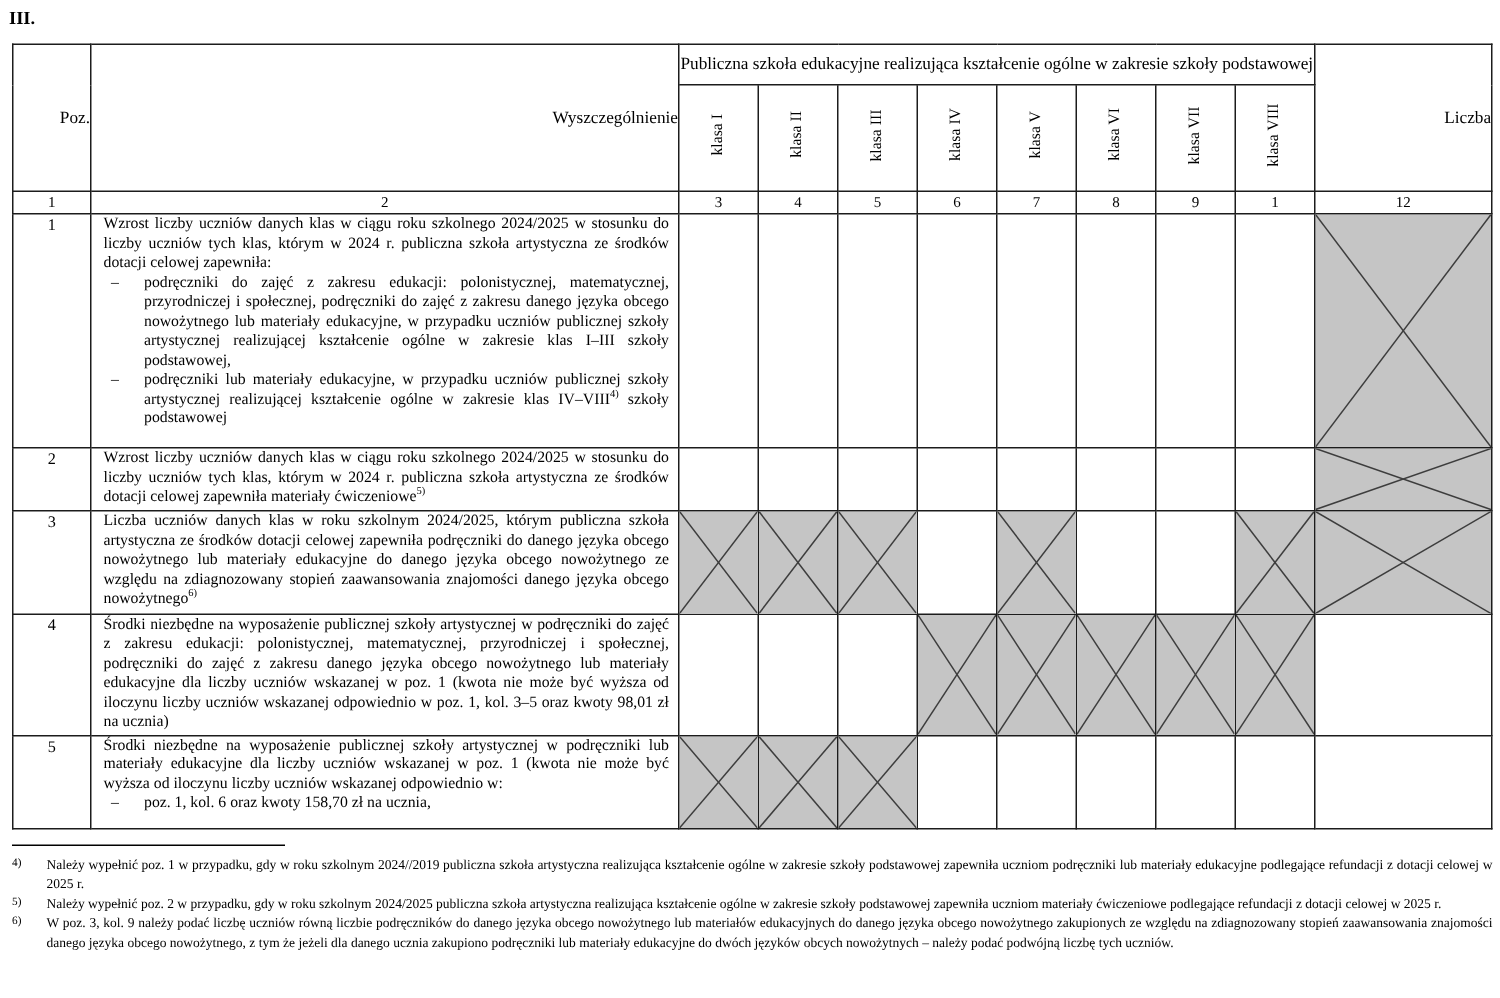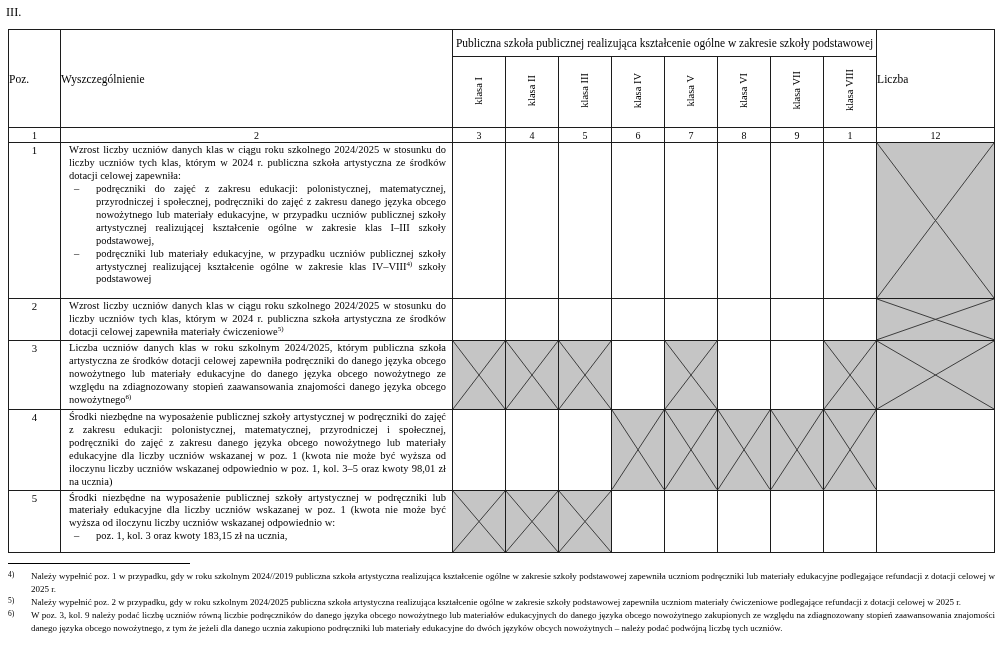--- a/index.html
+++ b/index.html
@@ -10,7 +10,7 @@
   }
   .doc-title{
     display:flex; gap:26px; padding:5px 6px 0 6px;
-    font-weight:normal; font-size:12.3px; line-height:1.25;
+    font-weight:bold; font-size:12.3px; line-height:1.25;
   }
   .t-num{ flex:0 0 auto; }
   .t-text{ flex:1; }

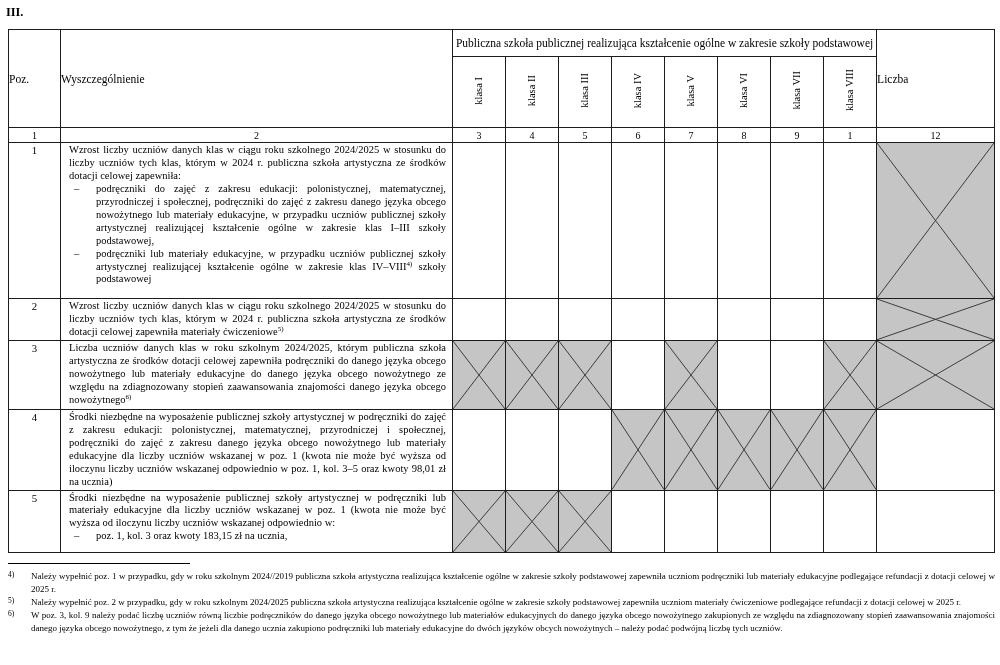--- a/index.html
+++ b/index.html
@@ -79,7 +79,7 @@
       <tr>
         <th class="h-poz" rowspan="2">Poz.</th>
         <th class="h-wysz" rowspan="2">Wyszczególnienie</th>
-        <th class="h-group" colspan="8">Publiczna szkoła publicznej realizująca kształcenie ogólne w zakresie szkoły podstawowej</th>
+        <th class="h-group" colspan="8">Publiczna szkoła edukacyjne realizująca kształcenie ogólne w zakresie szkoły podstawowej</th>
         <th class="h-razem" rowspan="2">Liczba</th>
       </tr>
       <tr>

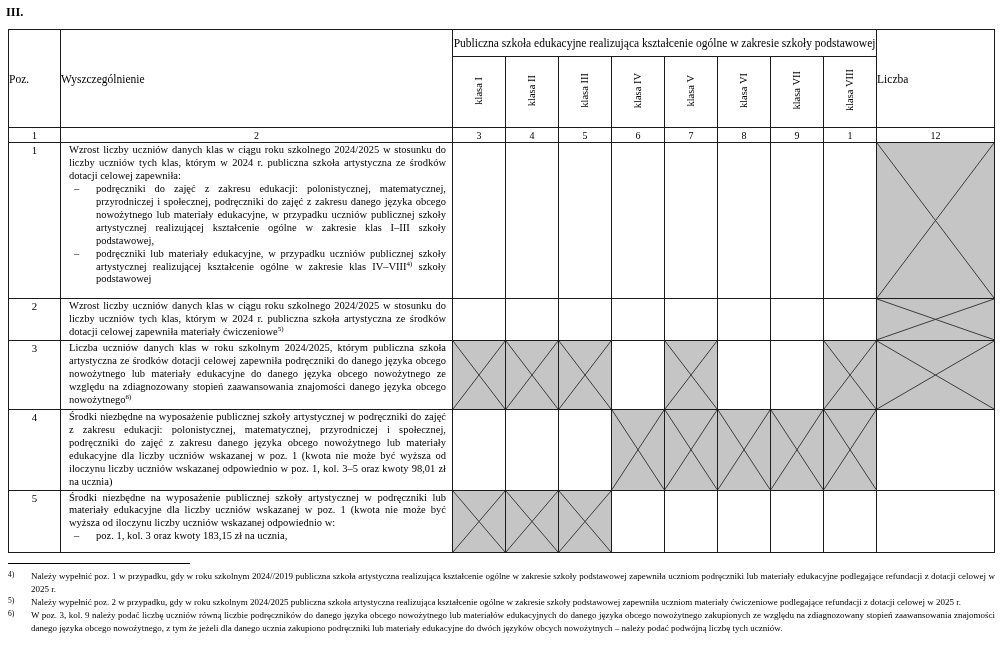--- a/index.html
+++ b/index.html
@@ -22,7 +22,7 @@
   .form-table th, .form-table td{
     border:1px solid #1c1c1c; padding:0; font-weight:normal;
   }
-  .h-poz,.h-wysz,.h-razem{ font-size:11.5px; text-align:left; vertical-align:middle; }
+  .h-poz,.h-wysz,.h-razem{ font-size:11.5px; text-align:right; vertical-align:middle; }
   .h-group{ font-size:11.5px; text-align:center; vertical-align:middle; height:27px; padding:2px 8px; }
   .h-klasa{ height:71px; text-align:center; vertical-align:middle; }
   .vert{

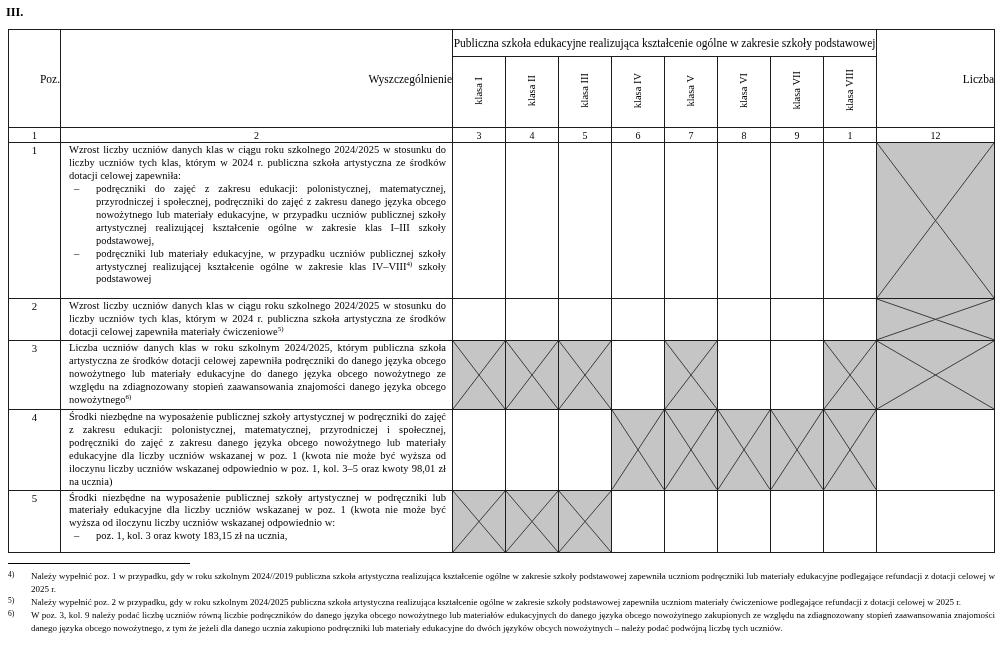--- a/index.html
+++ b/index.html
@@ -238,7 +238,7 @@
           <td class="poz-cell">5</td>
           <td class="text-cell">
             <div class="intro">Środki niezbędne na wyposażenie publicznej szkoły artystycznej w podręczniki lub materiały edukacyjne dla liczby uczniów wskazanej w poz. 1 (kwota nie może być wyższa od iloczynu liczby uczniów wskazanej odpowiednio w:</div>
-            <div class="li"><span class="dash">–</span><span class="li-text">poz. 1, kol. 3 oraz kwoty 183,15 zł na ucznia,</span></div>
+            <div class="li"><span class="dash">–</span><span class="li-text">poz. 1, kol. 6 oraz kwoty 158,70 zł na ucznia,</span></div>
           </td>
           <td class="cell xcell" style="background: rgb(197, 197, 197);">
             <svg viewBox="0 0 100 100" preserveAspectRatio="none">

